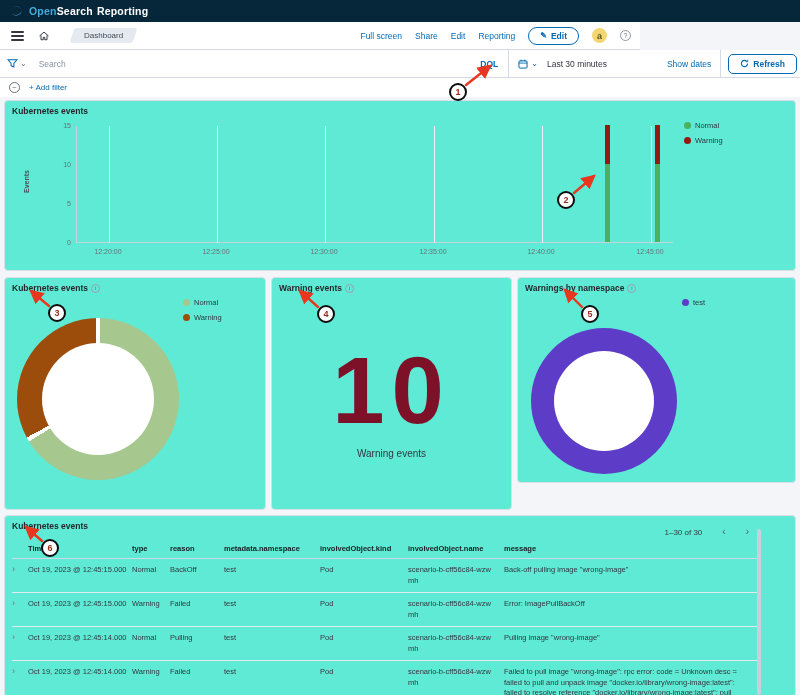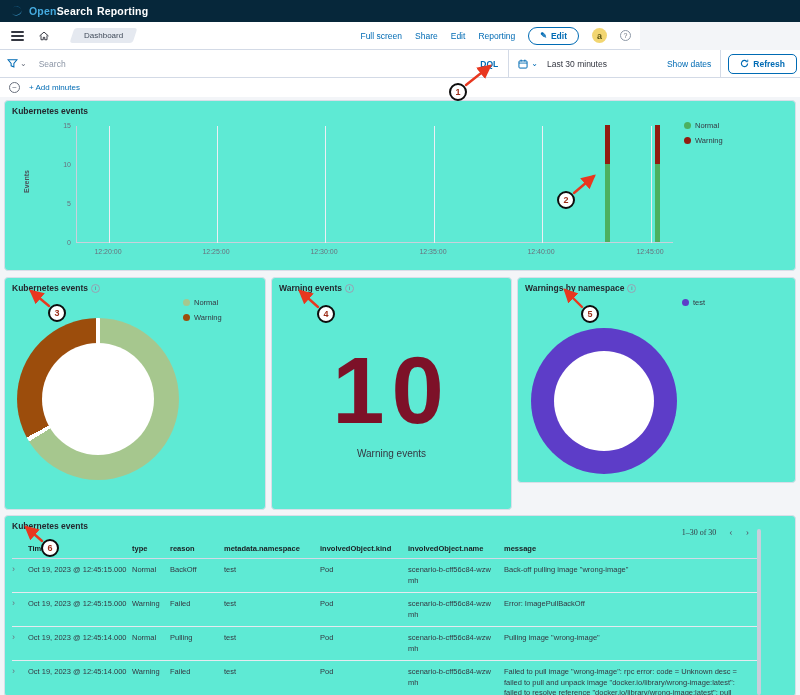--- a/index.html
+++ b/index.html
@@ -194,7 +194,7 @@
 
 <div class="filterrow">
   <div class="filter-circle">−</div>
-  <span class="add-filter">+ Add minutes</span>
+  <span class="add-filter">+ Add filter</span>
 </div>
 
 <div class="panel p-hist">

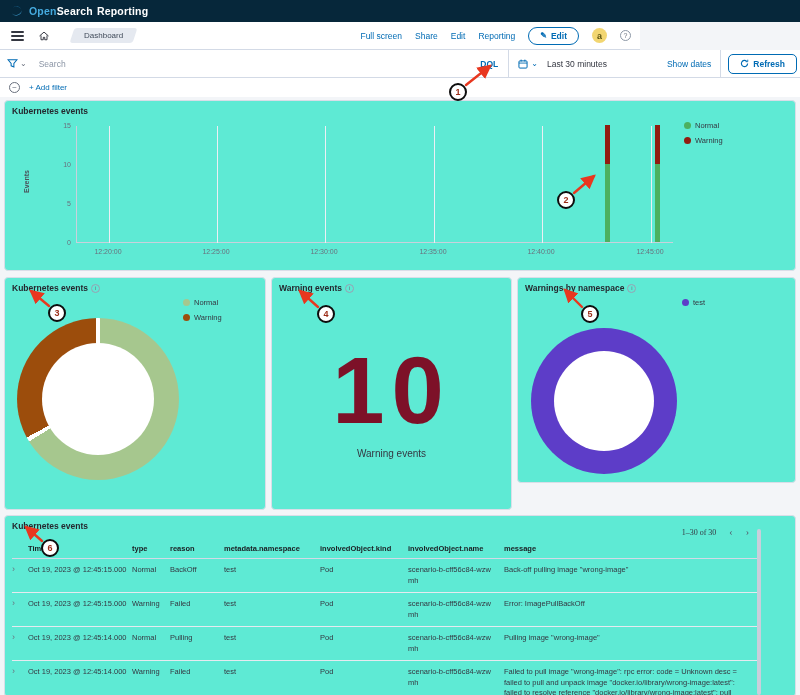--- a/index.html
+++ b/index.html
@@ -96,8 +96,8 @@
 
   
   .p-table { left:4px; top:515px; width:792px; height:182px; overflow:hidden; }
-  .pagination { position:absolute; right:46px; top:11px; display:flex; align-items:center; gap:13px;
-                font-size:8px; color:#343741;font-family:Liberation Serif, serif; }
+  .pagination { position:absolute; right:46px; top:11px; display:flex; align-items:center; gap:20px;
+                font-size:8px; color:#343741; }
   .pg-chev { font-size:10px; color:#556070; cursor:pointer; line-height:1; }
   .events-table { position:absolute; left:7px; top:24px; width:745px; border-collapse:collapse; table-layout:fixed; }
   .events-table th { text-align:left; font-size:7.5px; font-weight:700; color:#1a1c21;

